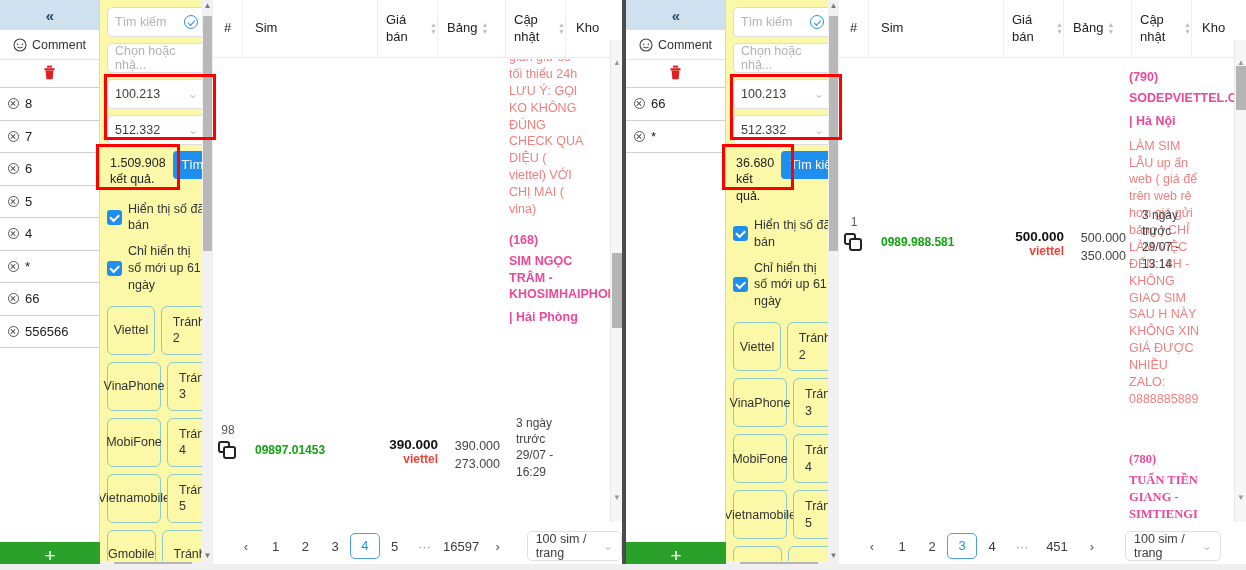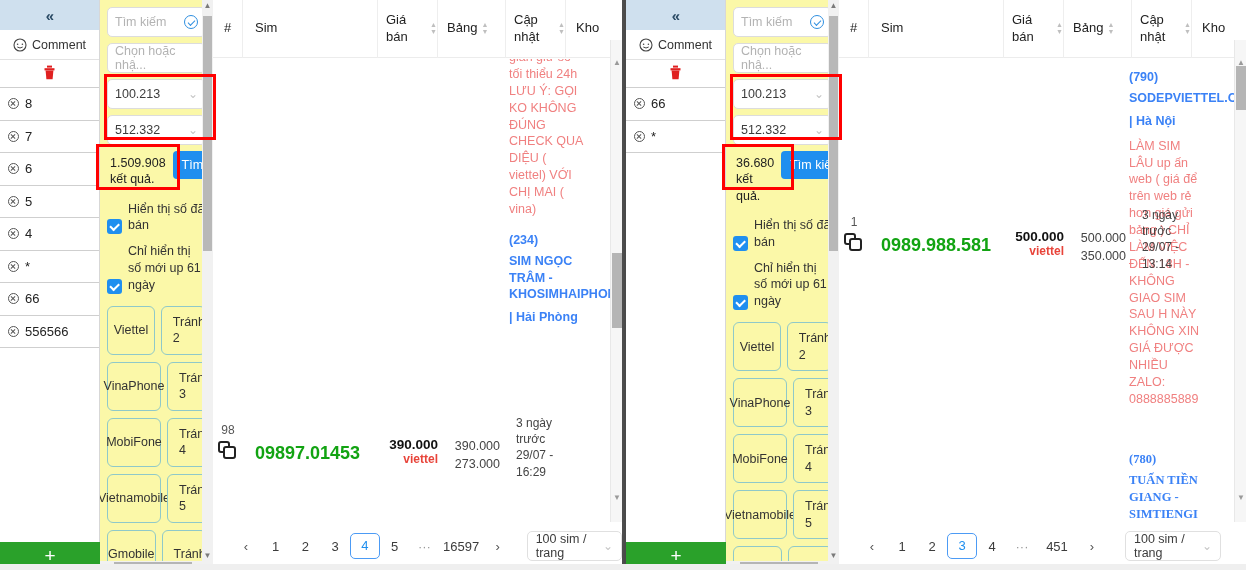--- a/index.html
+++ b/index.html
@@ -124,7 +124,7 @@
   .viettel { color:#e8443a; font-weight:bold; font-size:12px; }
   .price-n { color:#444; font-size:12.5px; }
   .when { color:#444; font-size:12px; line-height:1.35; }
-  .kho-link { color:#3b82f6; font-weight:bold; font-size:12.5px; line-height:1.35; }
+  .kho-link { color:#ec4899; font-weight:bold; font-size:12.5px; line-height:1.35; }
   .kho-note { color:#f08080; font-size:12.5px; line-height:1.35; }
   .btn-prepaid { background:#2b8ef0; color:#fff; font-size:13px; font-weight:bold;
                  padding:7px 11px; border-radius:5px; display:inline-block; }

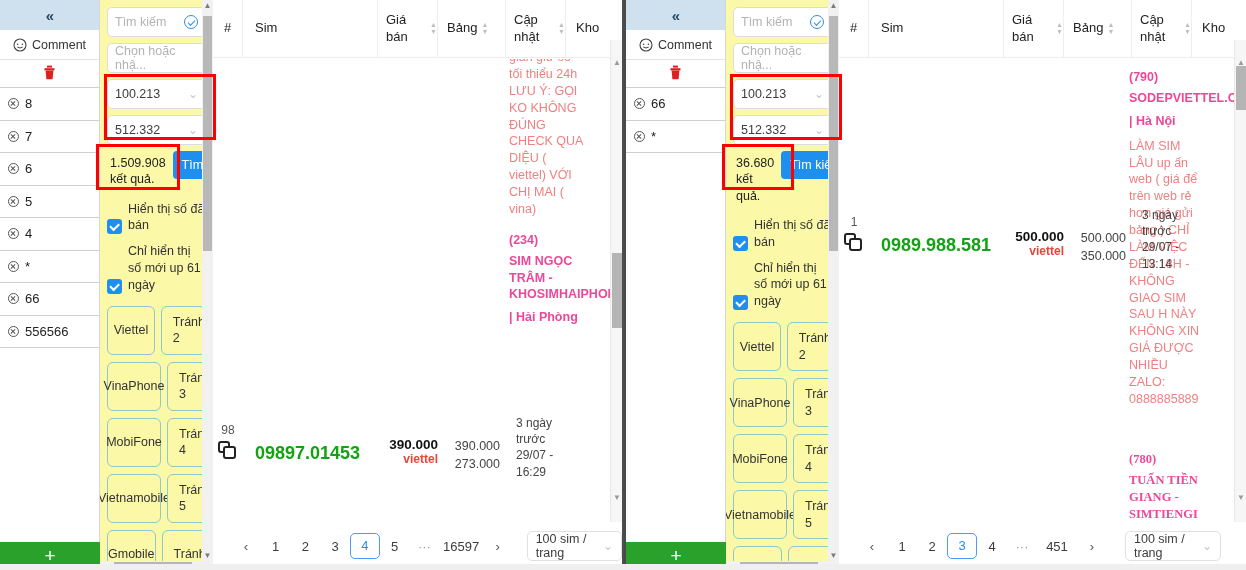--- a/index.html
+++ b/index.html
@@ -64,7 +64,7 @@
   .btn-search { background:#1f8fef; color:#fff; border-radius:4px; font-size:12.5px;
                 padding:7px 9px; white-space:nowrap; }
 
-  .cb-row { display:flex; align-items:flex-end; gap:6px; margin-top:9px; }
+  .cb-row { display:flex; align-items:center; gap:6px; margin-top:9px; }
   .cb { width:15px; height:15px; border-radius:3px; background:#1f8fef; position:relative;
         flex:0 0 auto; }
   .cb::after { content:""; position:absolute; left:3.4px; top:4px; width:7px; height:3.6px;

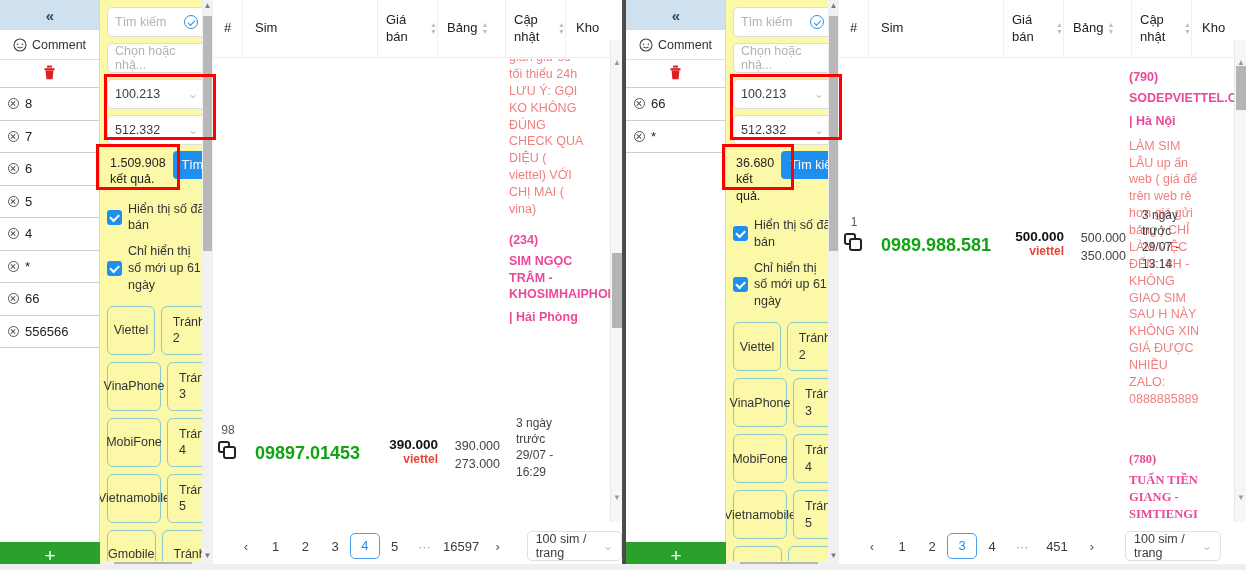--- a/index.html
+++ b/index.html
@@ -303,7 +303,7 @@
         <div style="position:absolute;left:296px;top:-10px;width:76px;">
           <div class="kho-note">gian giữ số tối thiểu 24h LƯU Ý: GỌI KO KHÔNG ĐÚNG CHECK QUA DIỆU ( viettel) VỚI CHỊ MAI ( vina)</div>
           <div style="margin-top:14px;">
-            <div class="kho-link">(234)</div>
+            <div class="kho-link">(168)</div>
             <div class="kho-link" style="margin-top:4px;">SIM NGỌC TRÂM - KHOSIMHAIPHONG.COM</div>
             <div class="kho-link" style="margin-top:6px;">| Hải Phòng</div>
           </div>

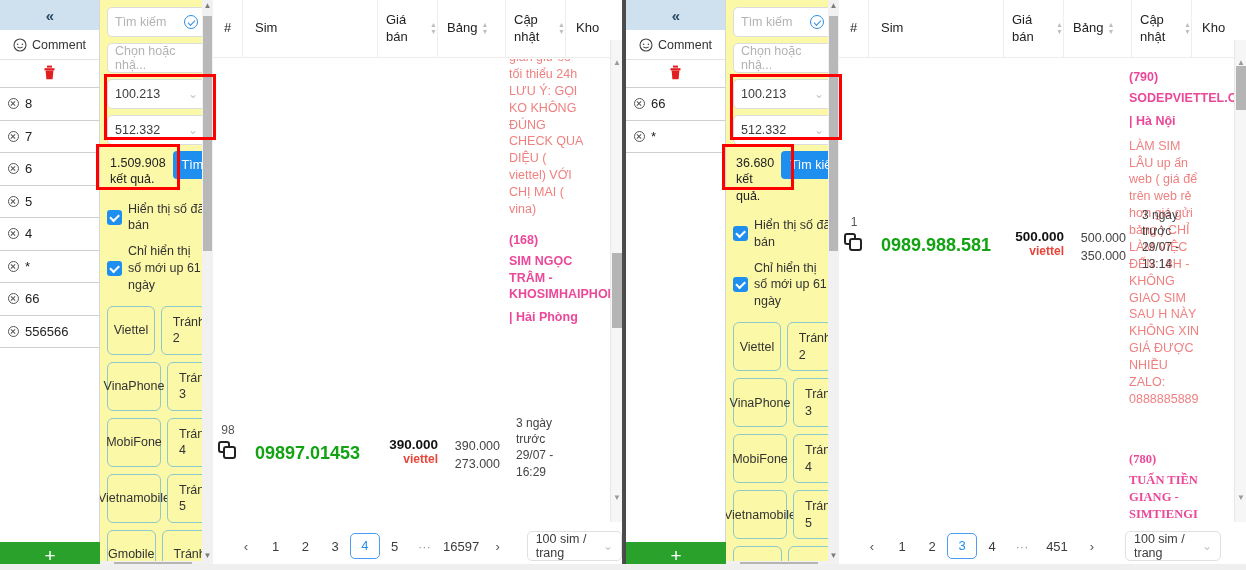--- a/index.html
+++ b/index.html
@@ -119,7 +119,7 @@
 
   .bottombar { position:absolute; bottom:0; left:0; width:1246px; height:6px; background:#efefef; }
 
-  .sim { color:#12a312; font-weight:bold; font-size:18px; }
+  .sim { color:#12a312; font-weight:bold; font-size:12px; }
   .price-b { color:#111; font-weight:bold; font-size:13.5px; }
   .viettel { color:#e8443a; font-weight:bold; font-size:12px; }
   .price-n { color:#444; font-size:12.5px; }

